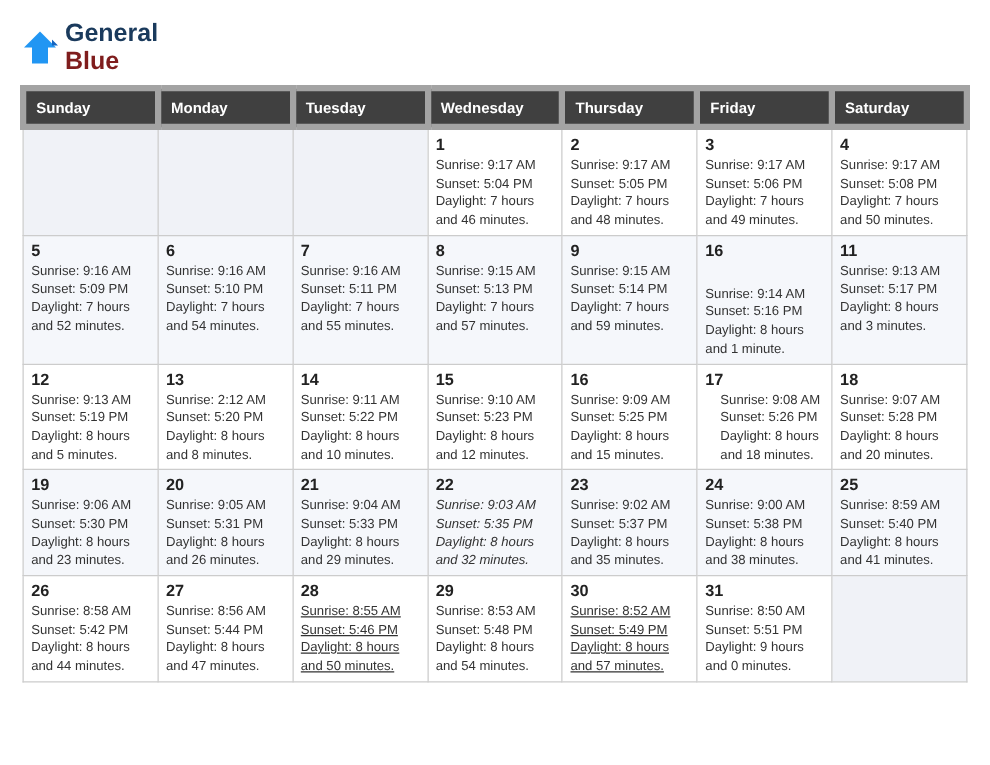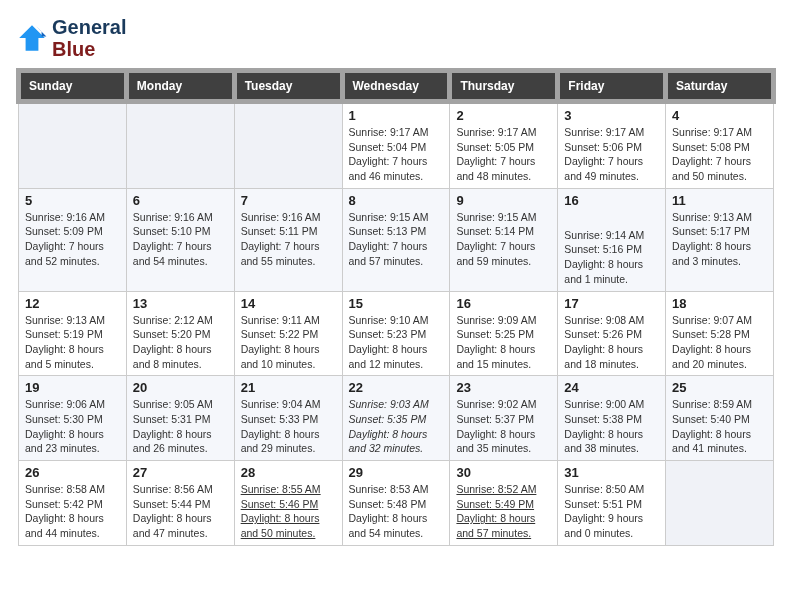--- a/index.html
+++ b/index.html
@@ -222,7 +222,7 @@
         </td>
         <td>
           <div class="day-number">17</div>
-          <div class="day-info" style="white-space: pre-line;">Sunrise: 9:08 AM
+          <div class="day-info" style="white-space: pre-line; margin-left: 12px;">Sunrise: 9:08 AM
 Sunset: 5:26 PM
 Daylight: 8 hours and 18 minutes.</div>
         </td>

